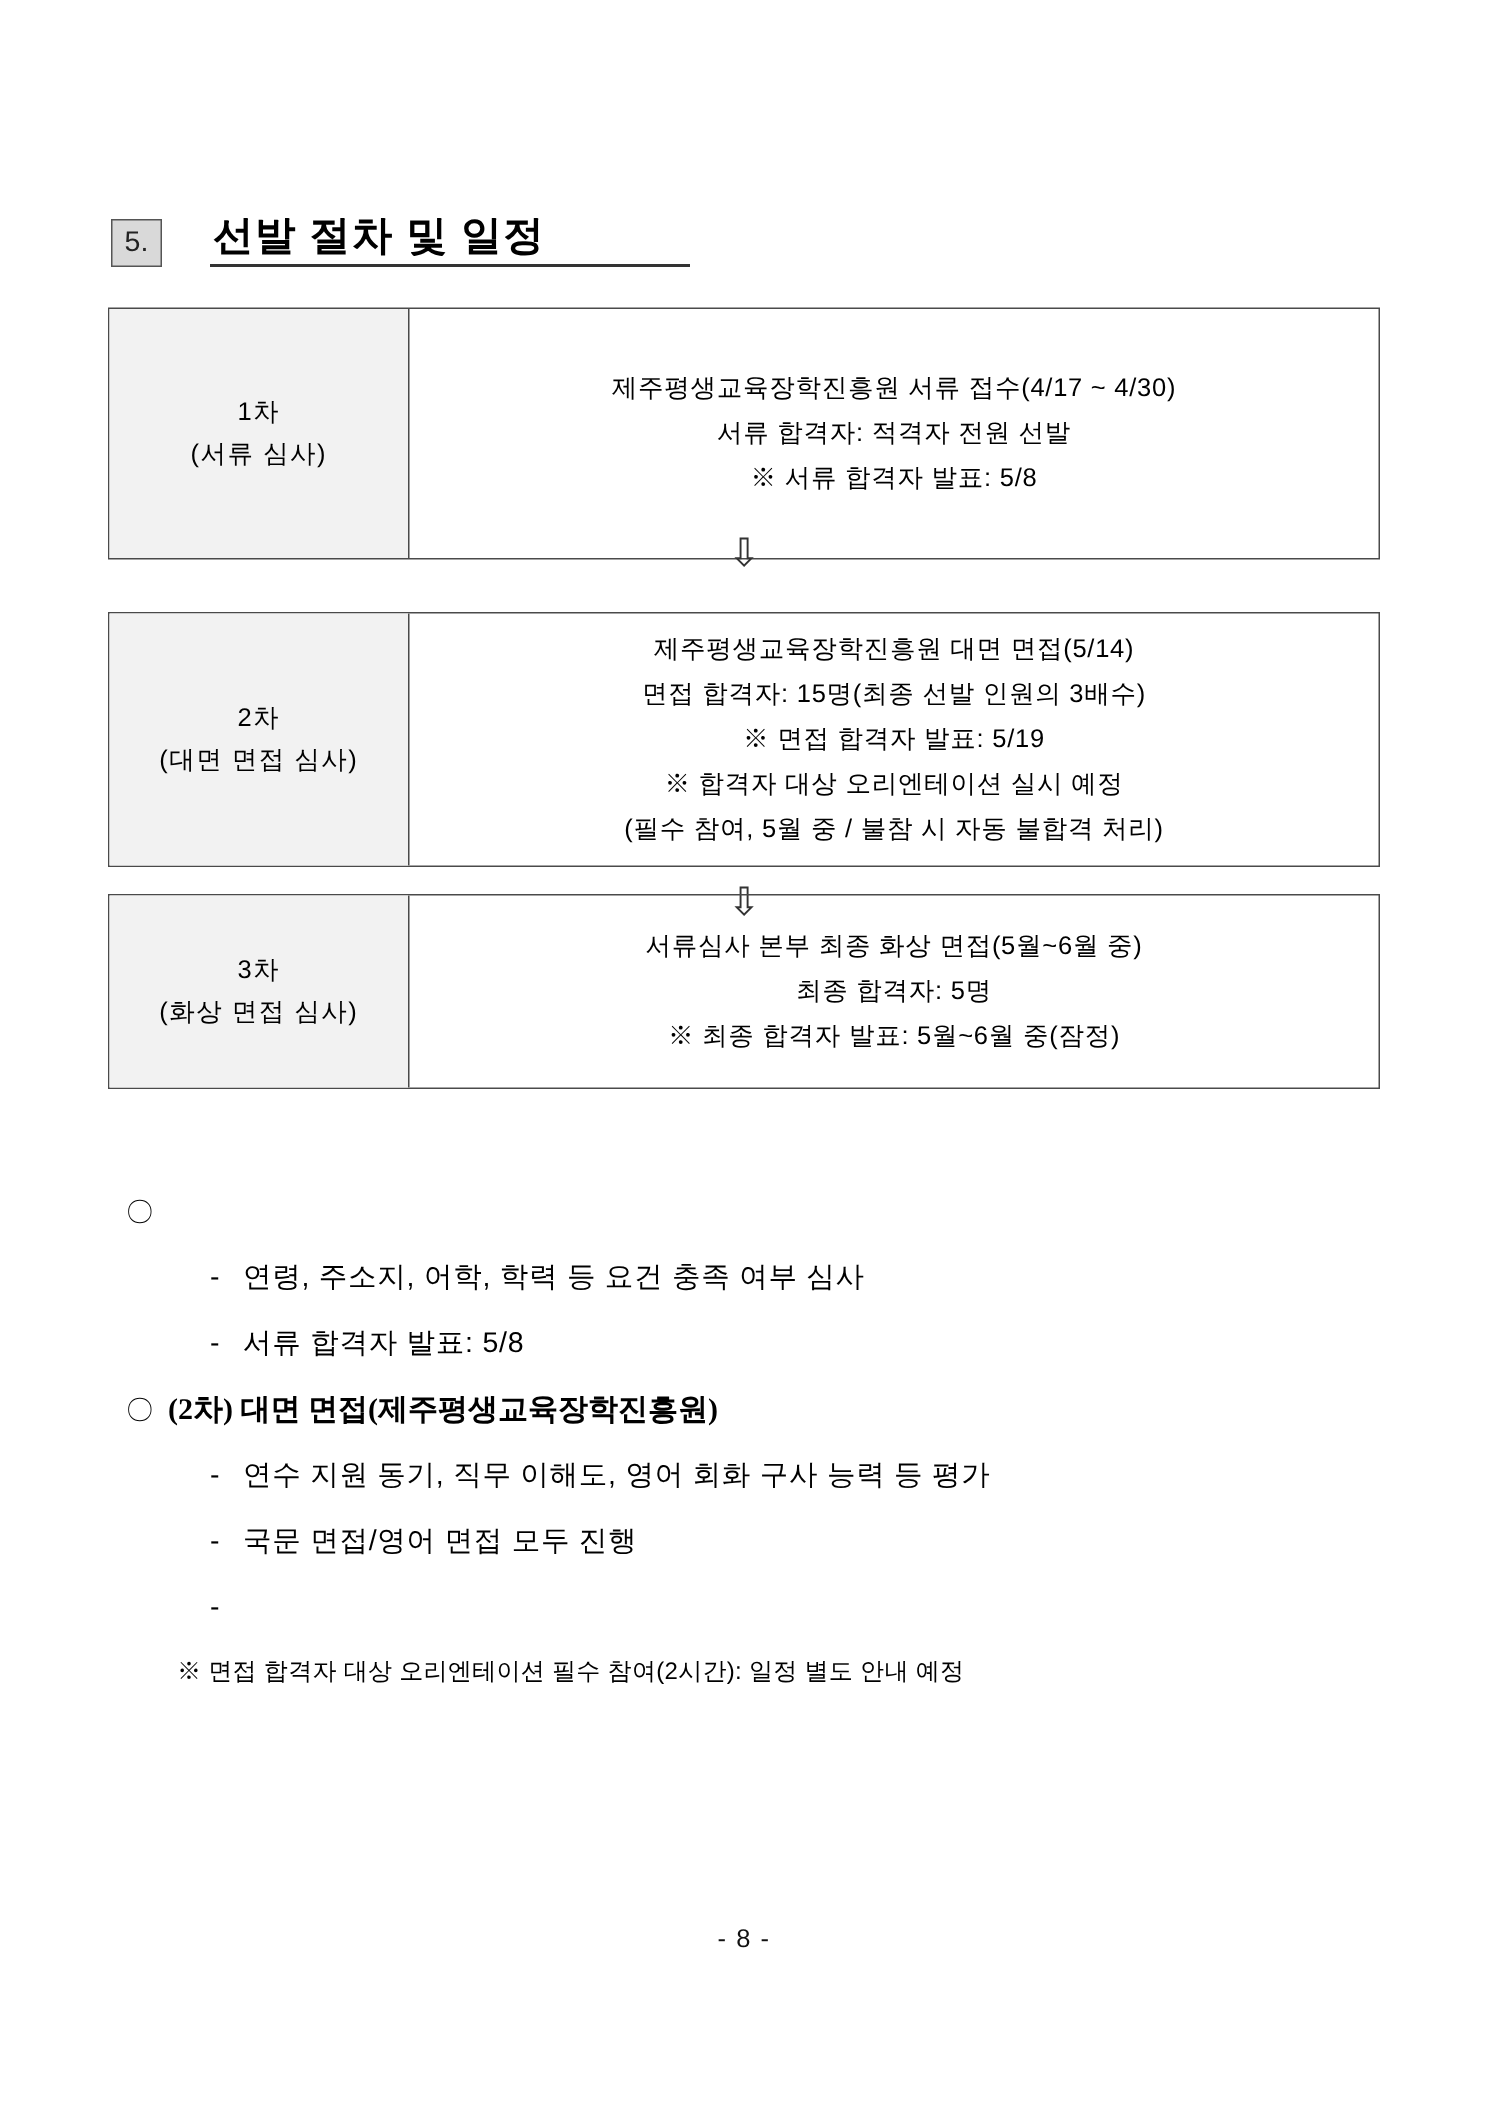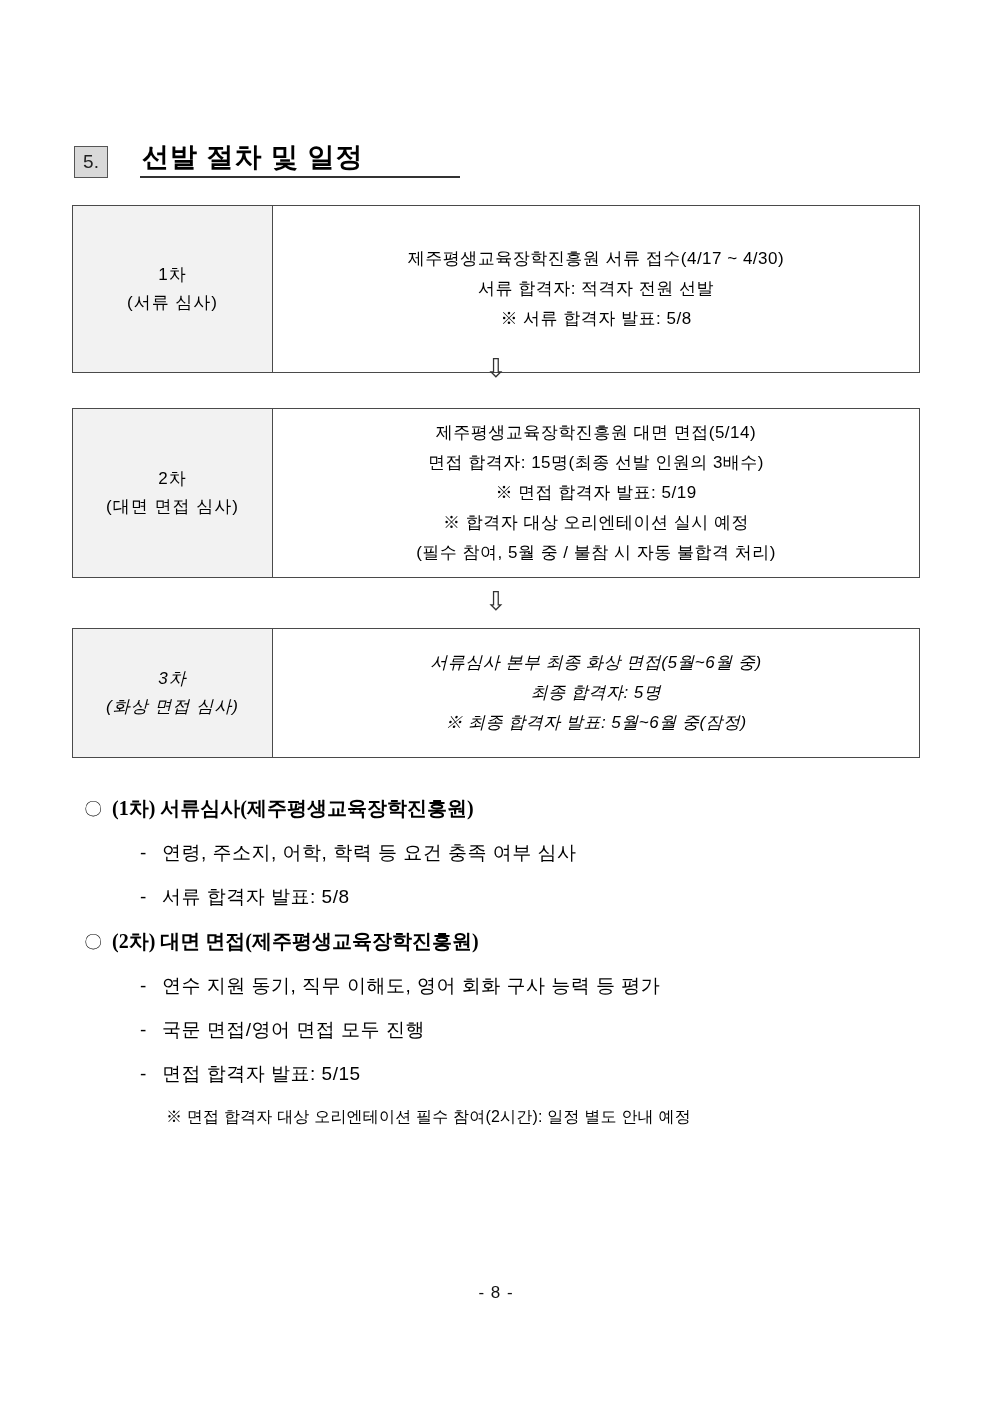--- a/index.html
+++ b/index.html
@@ -93,7 +93,7 @@
 
   #table1 { top: 205px; height: 168px; }
   #table2 { top: 408px; height: 170px; }
-  #table3 { top: 628px; height: 130px; font-style: italic; }
+  #table3 { top: 596px; height: 130px; }
 
   .arrow {
     position: absolute;

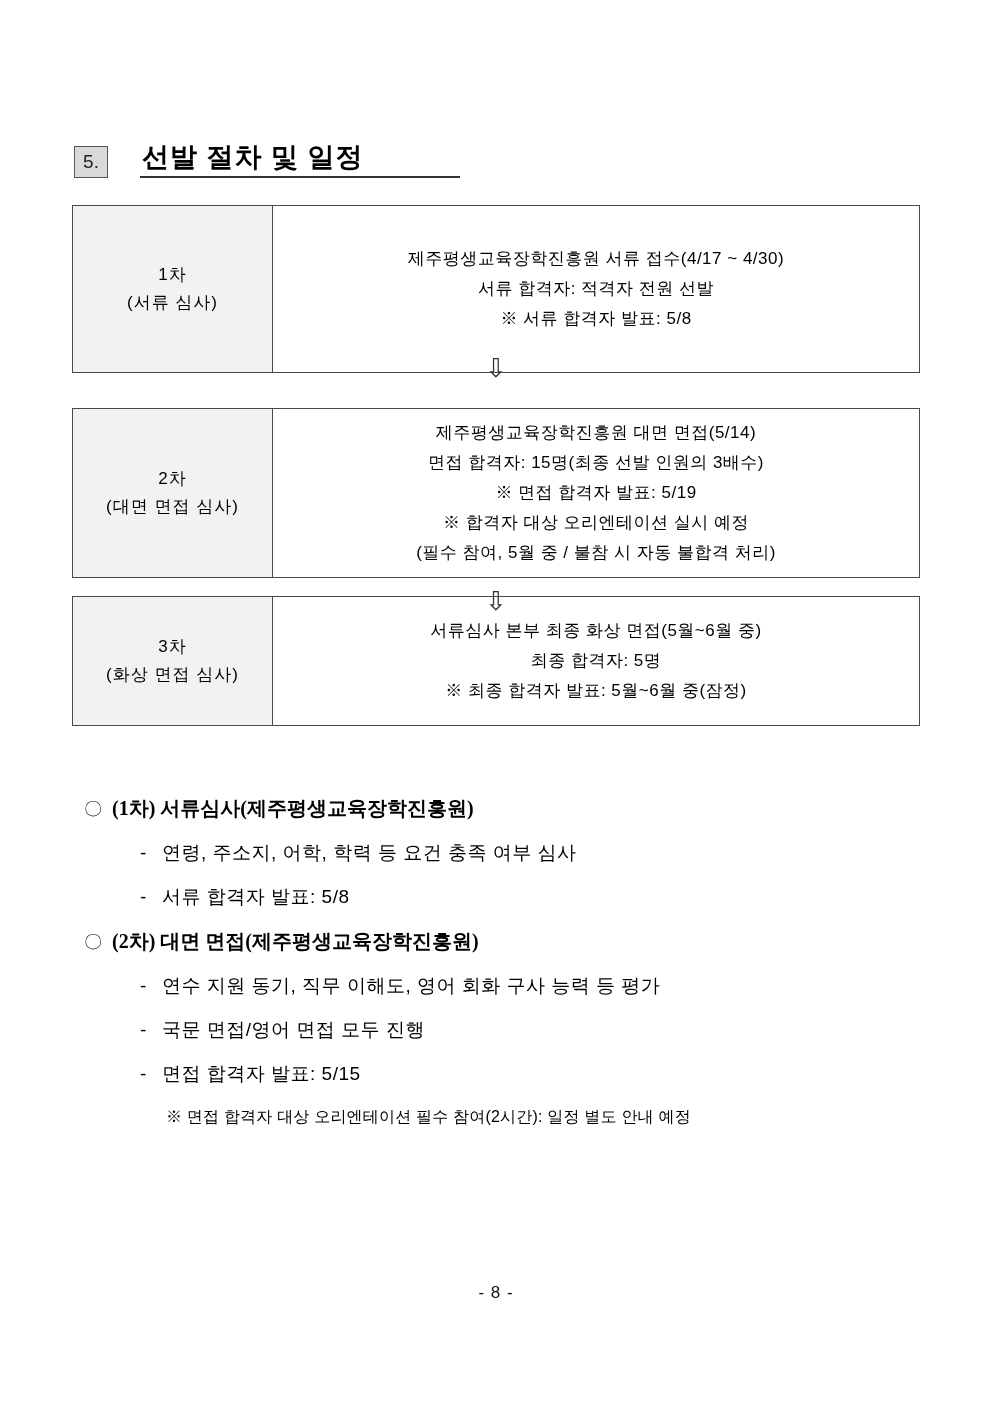--- a/index.html
+++ b/index.html
@@ -215,7 +215,6 @@
 
     <div class="b-main">
       <span class="marker">〇</span>
-      <span>(1차) 서류심사(제주평생교육장학진흥원)</span>
     </div>
     <div class="b-sub">
       <span class="marker">-</span>

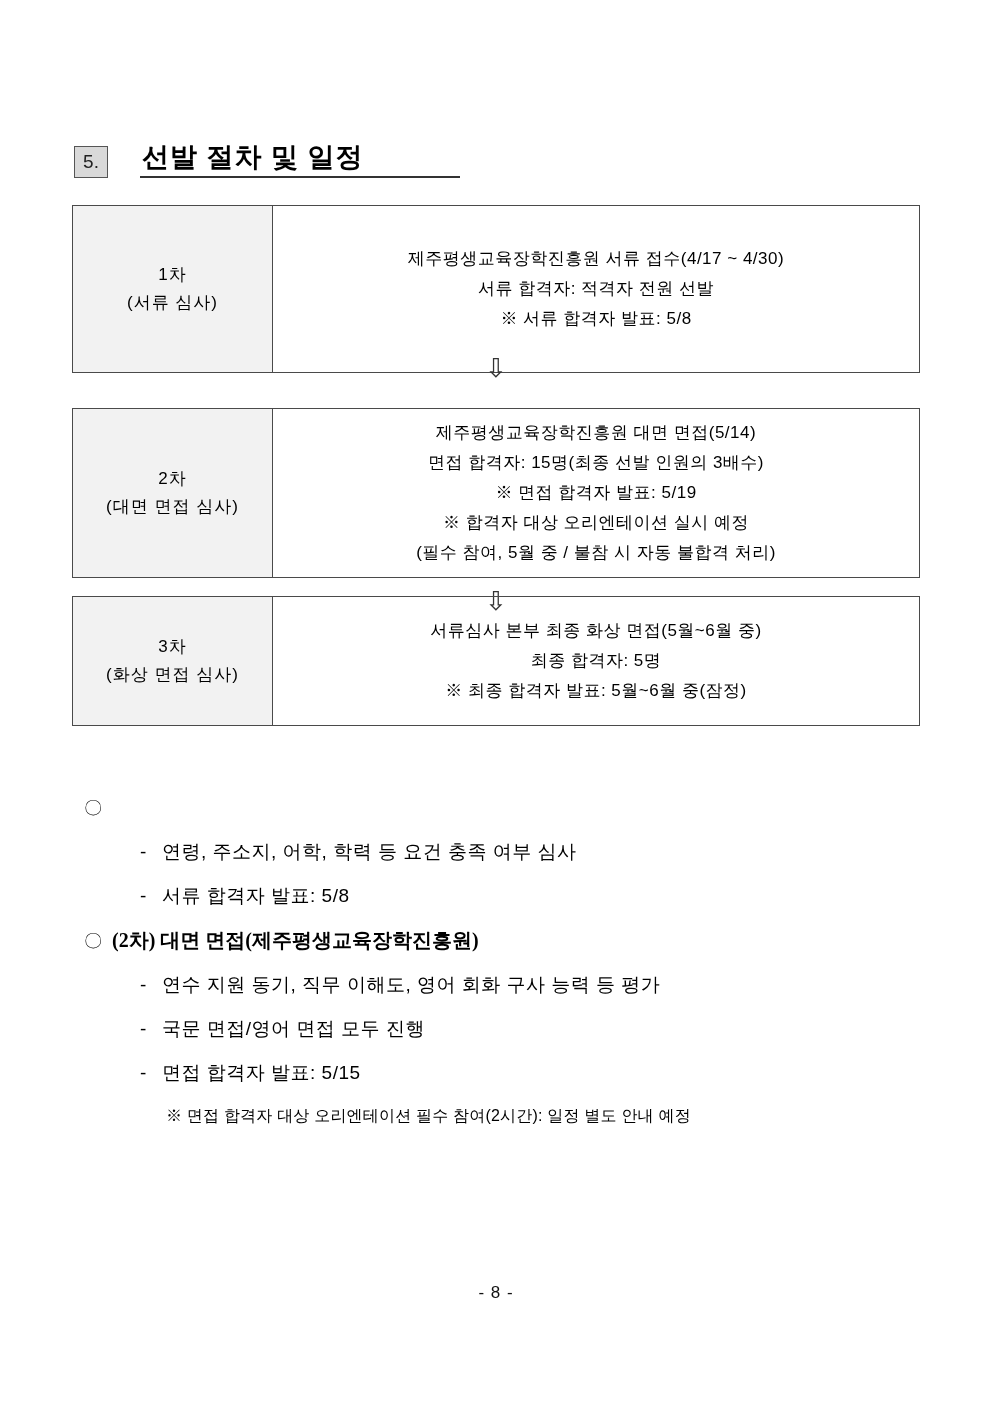--- a/index.html
+++ b/index.html
@@ -239,7 +239,6 @@
     </div>
     <div class="b-sub">
       <span class="marker">-</span>
-      <span>면접 합격자 발표: 5/15</span>
     </div>
     <div class="b-note">※ 면접 합격자 대상 오리엔테이션 필수 참여(2시간): 일정 별도 안내 예정</div>
 

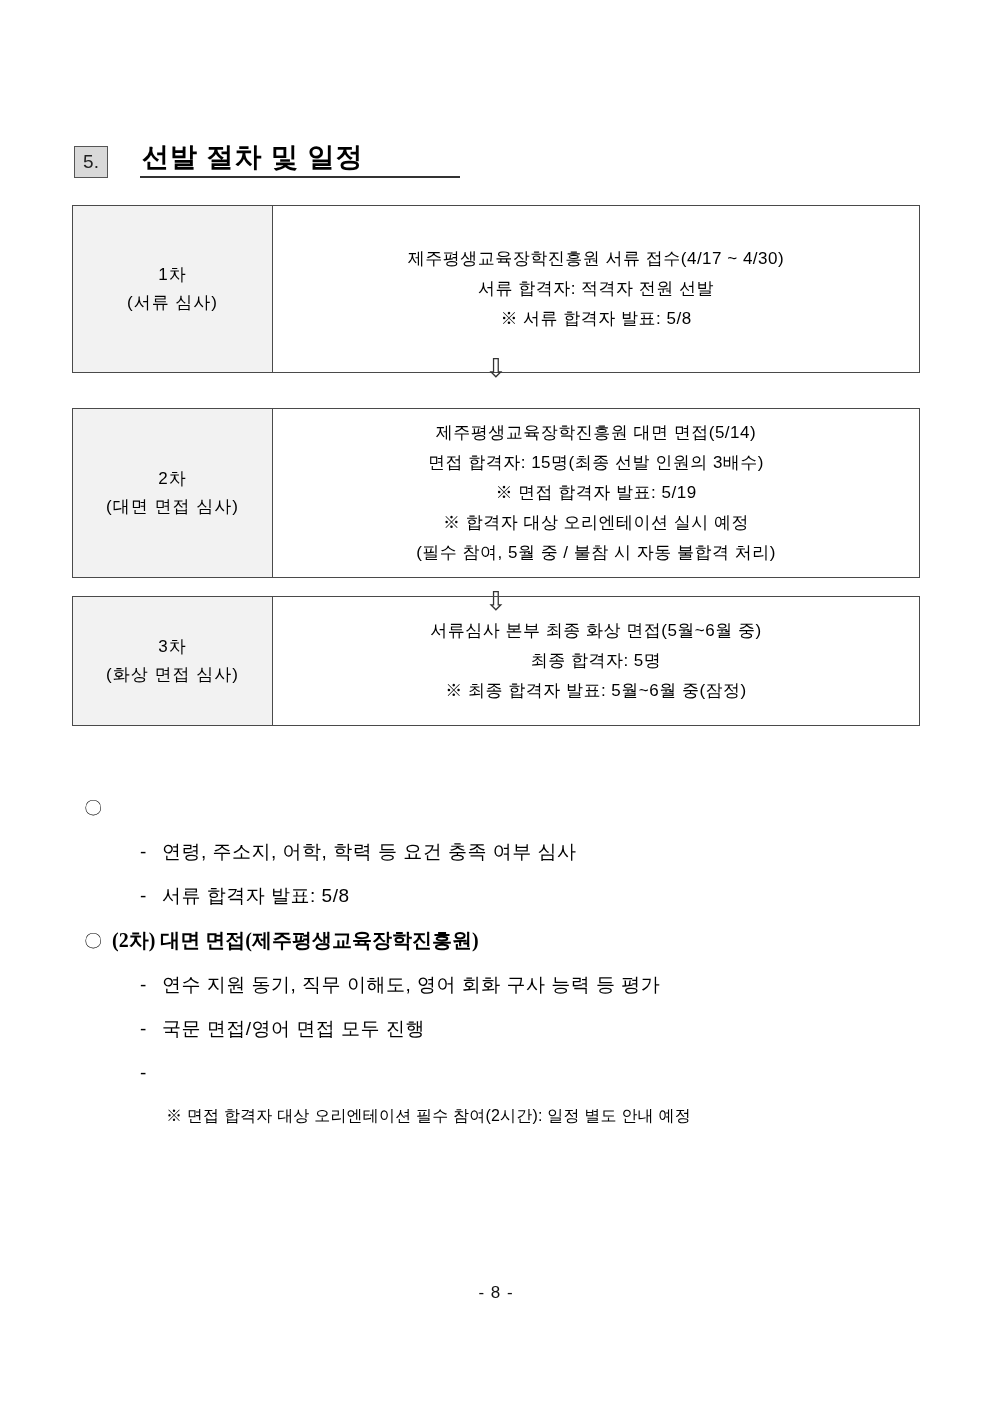--- a/index.html
+++ b/index.html
@@ -141,7 +141,7 @@
     width: 22px;
   }
   .b-note {
-    margin-left: 82px;
+    margin-left: 34px;
     font-size: 16px;
     line-height: 42px;
     letter-spacing: 0.2px;

